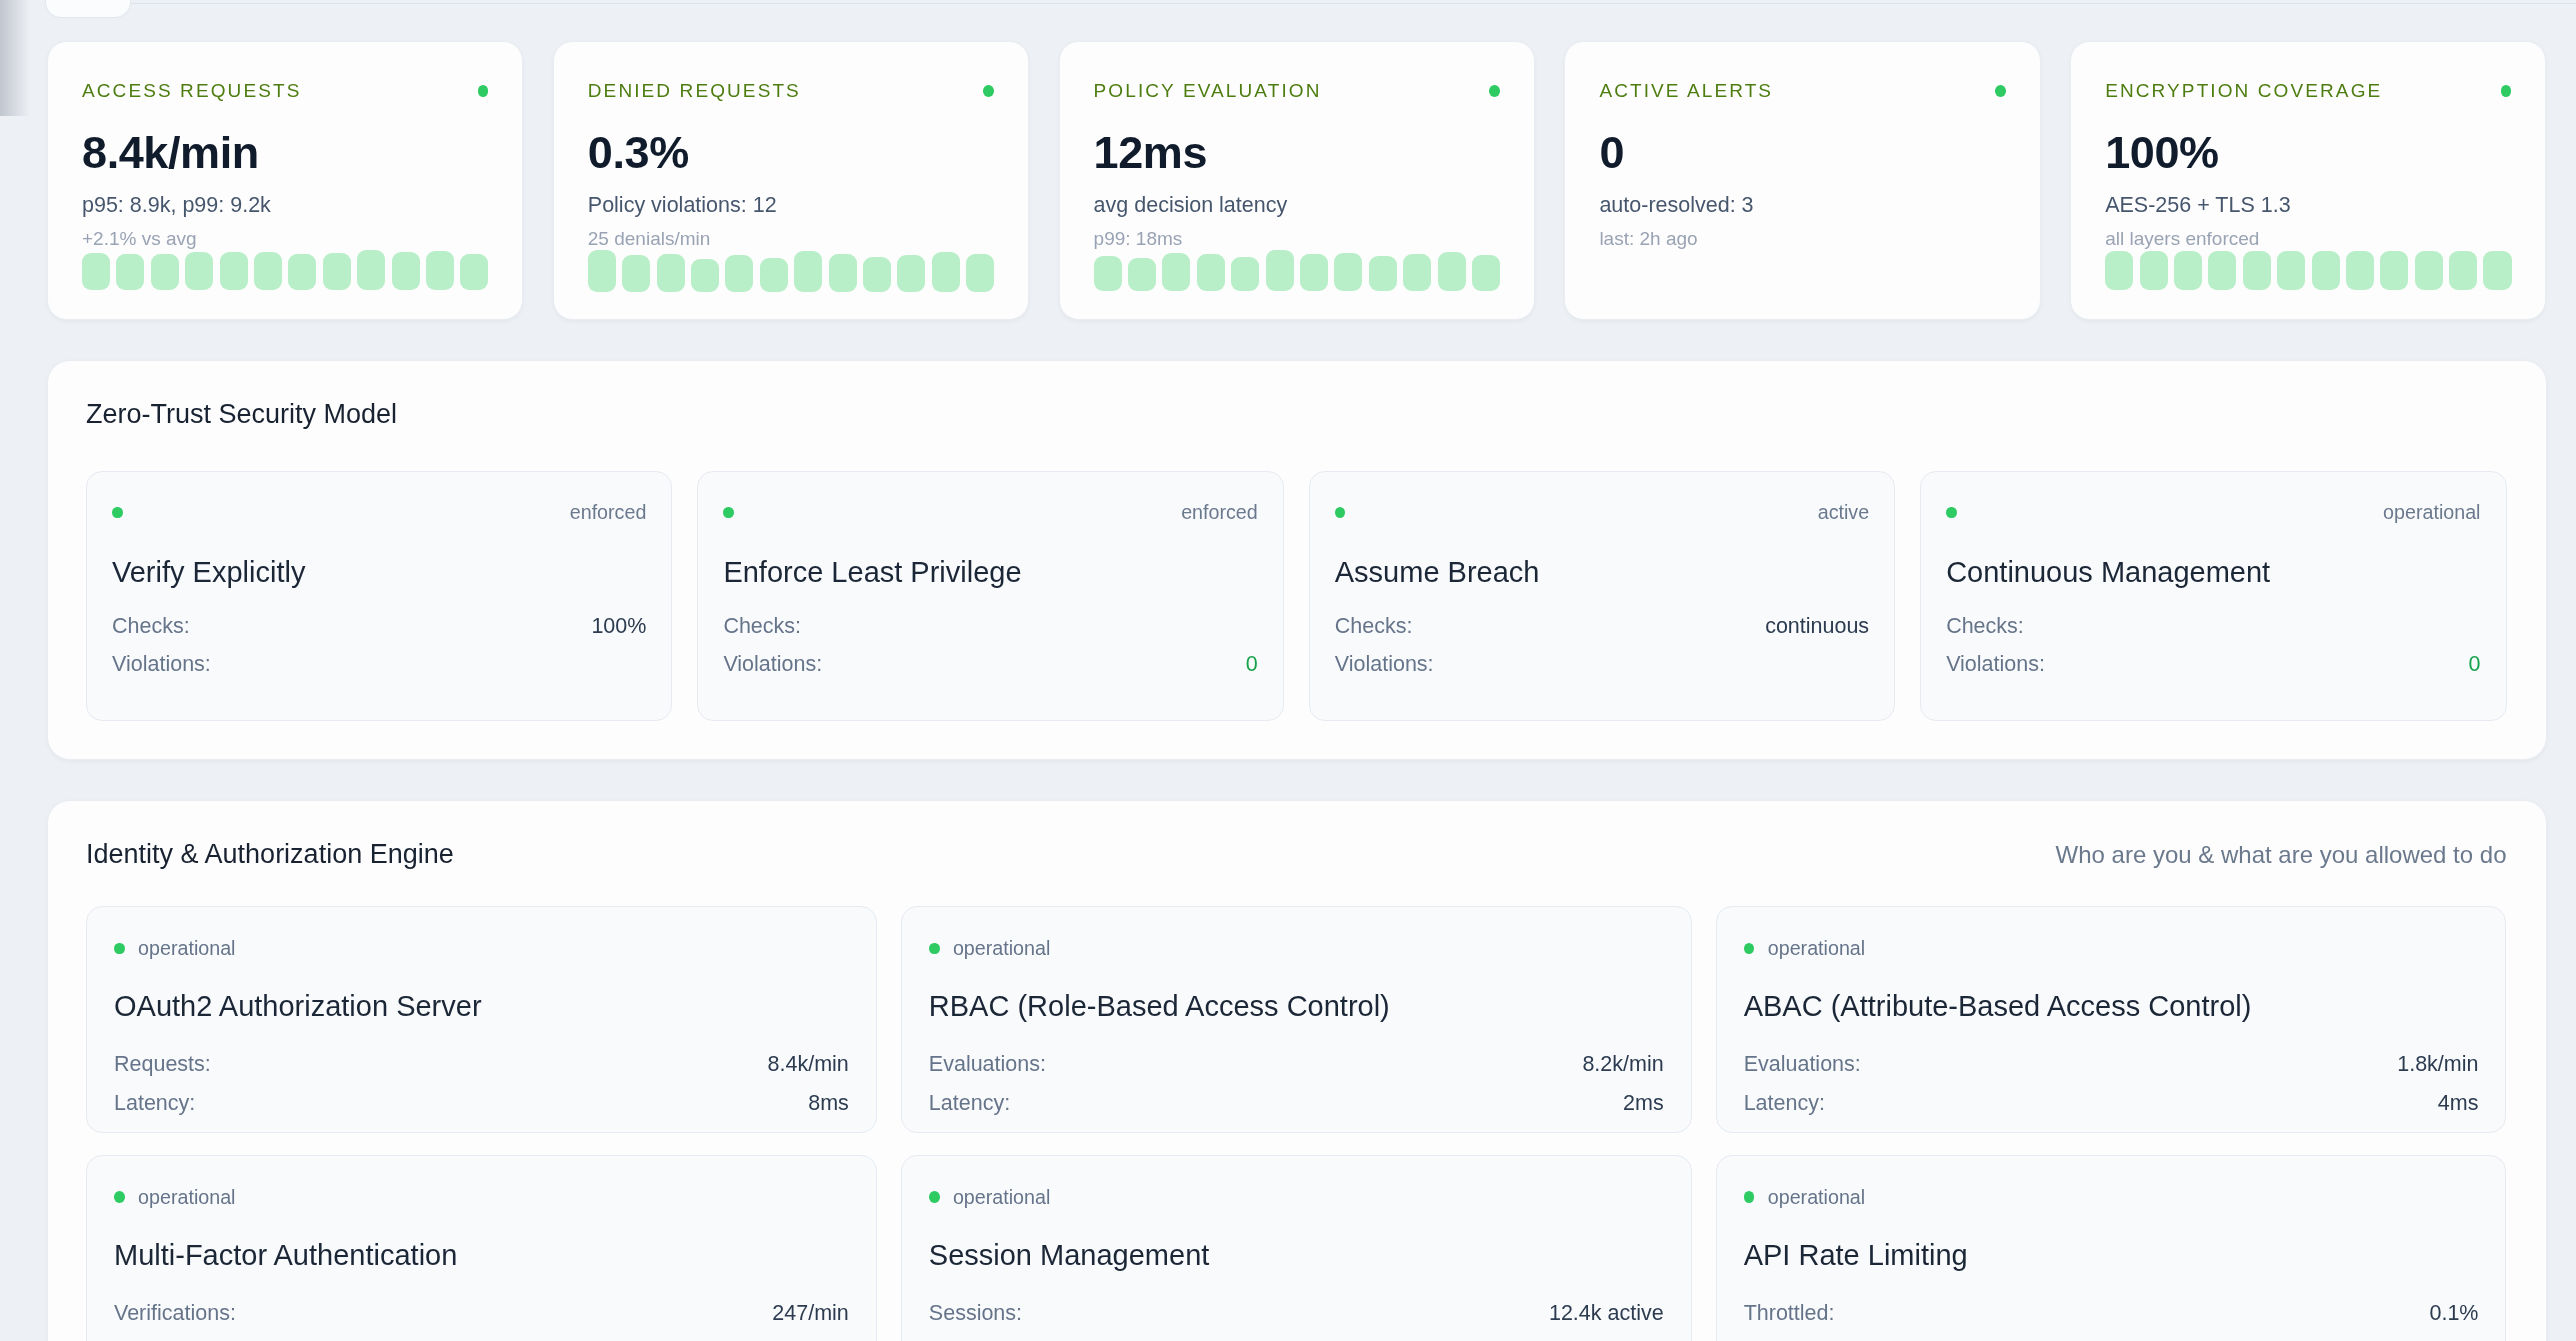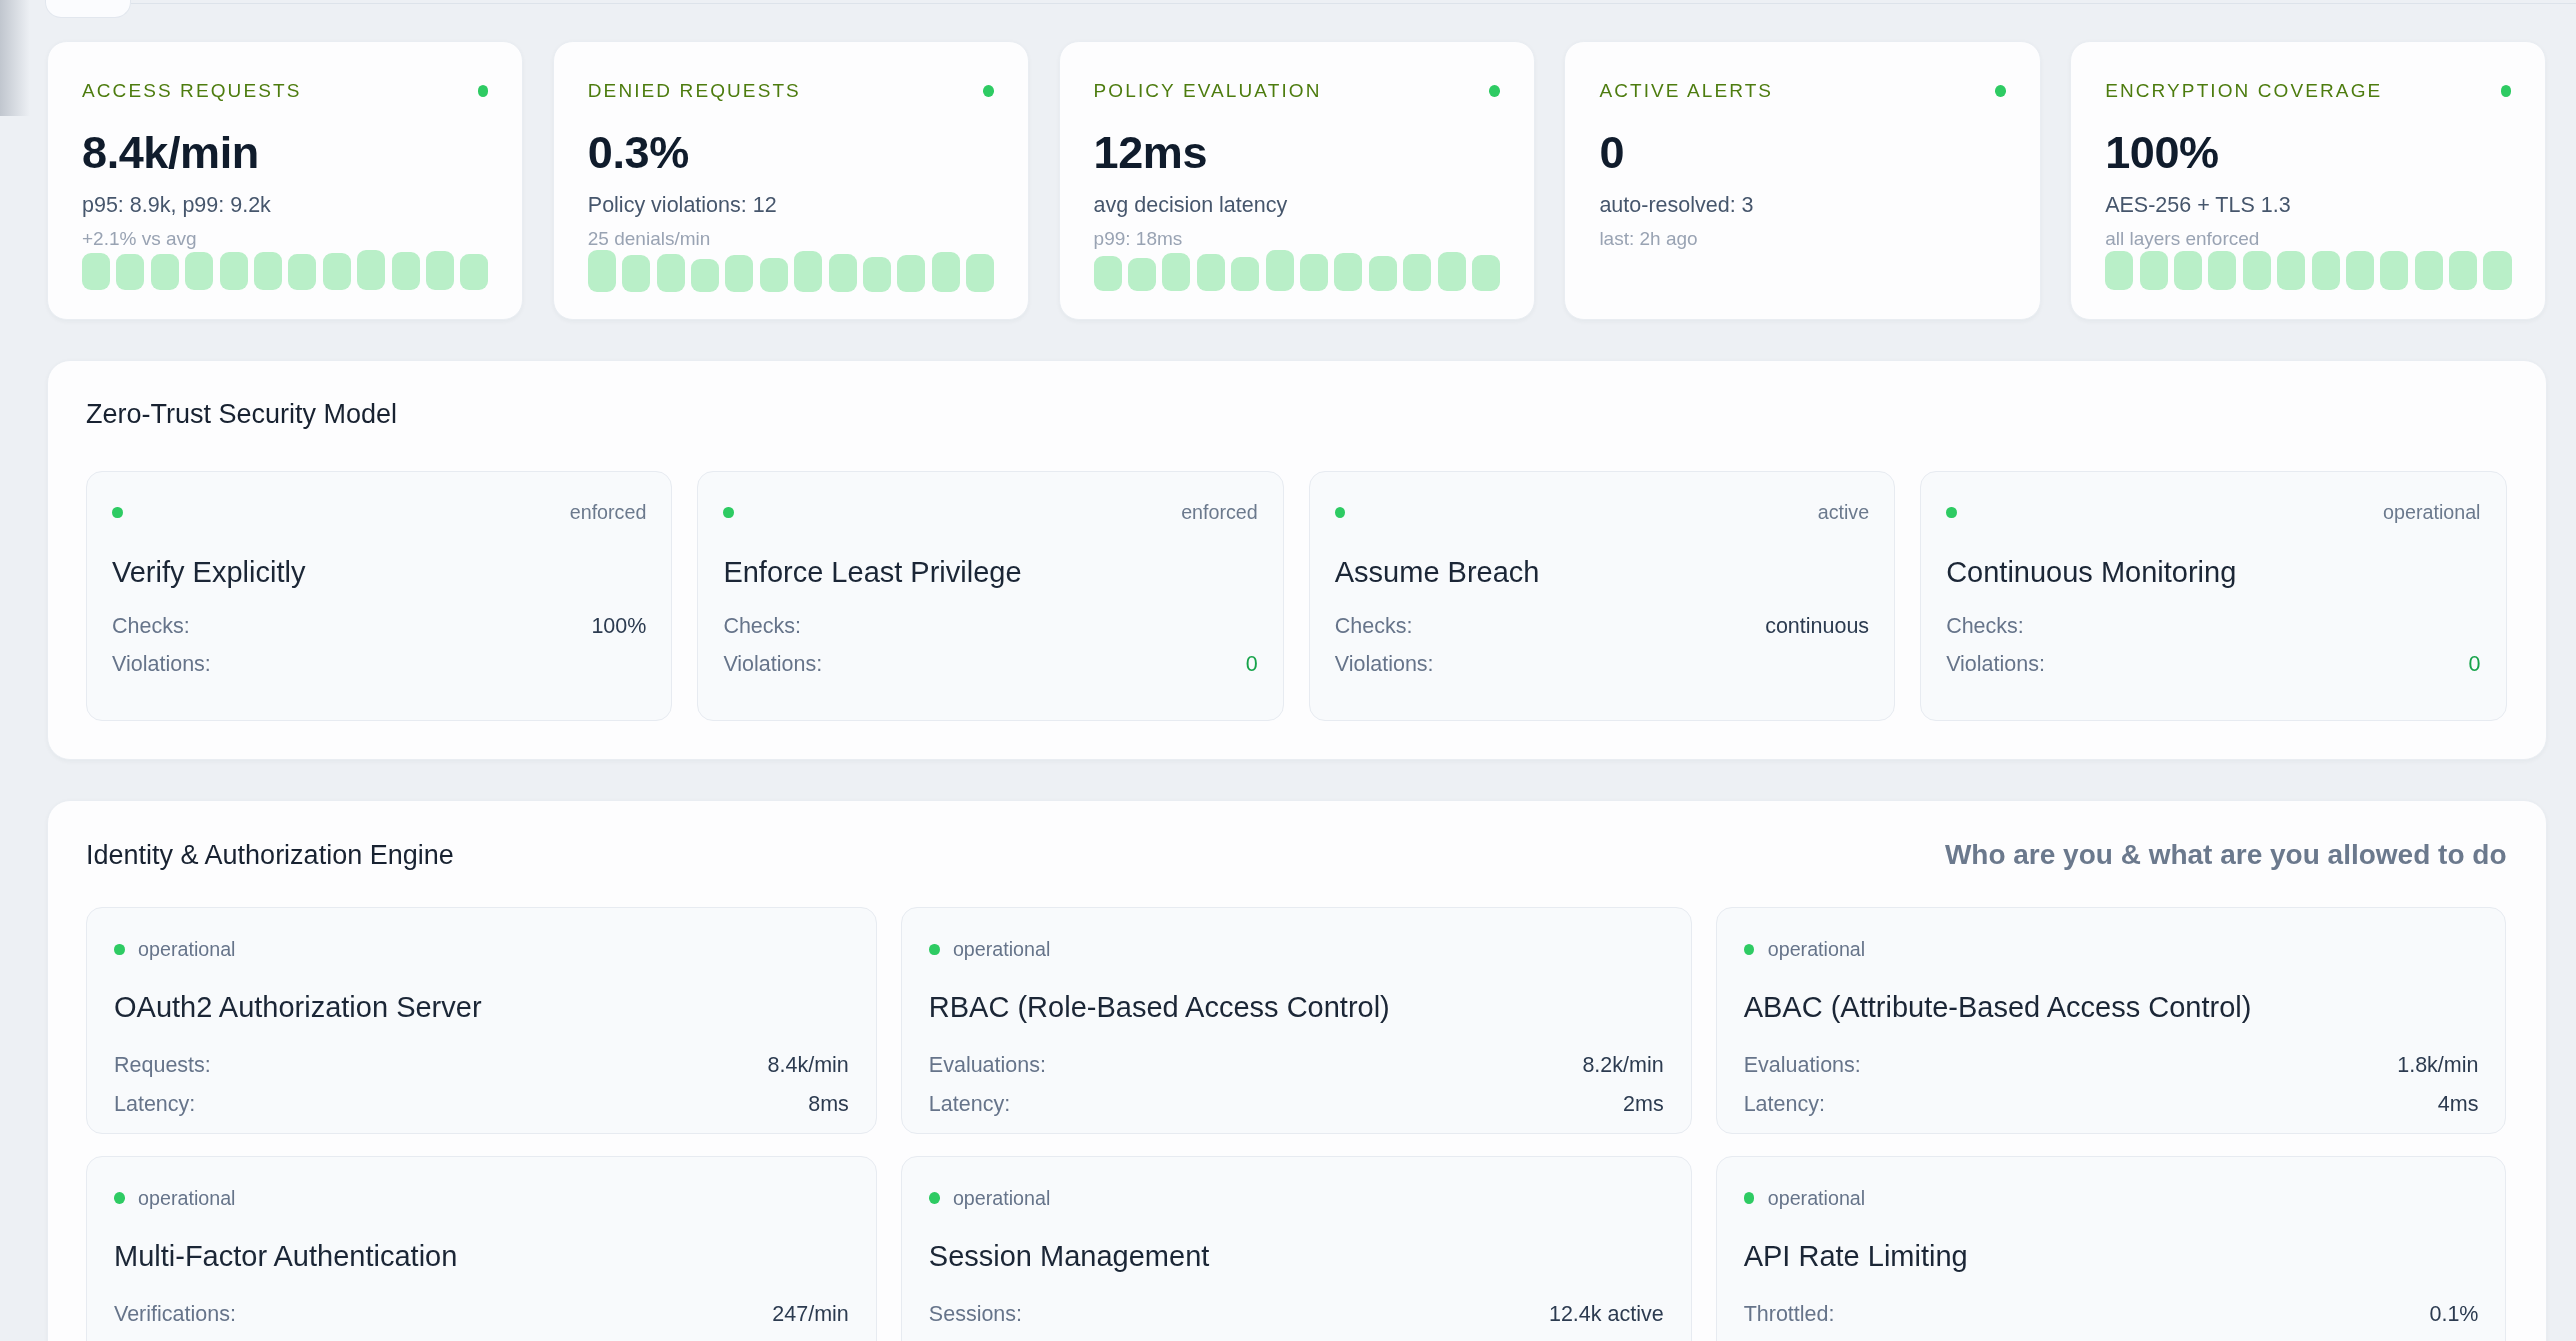--- a/index.html
+++ b/index.html
@@ -307,7 +307,7 @@
           <span class="dot"></span>
           <span class="zt-status">operational</span>
         </div>
-        <div class="card-title">Continuous Monitoring</div>
+        <div class="card-title">Continuous Management</div>
         <div class="rows">
           <div class="row">
             <span class="row-label">Checks:</span>

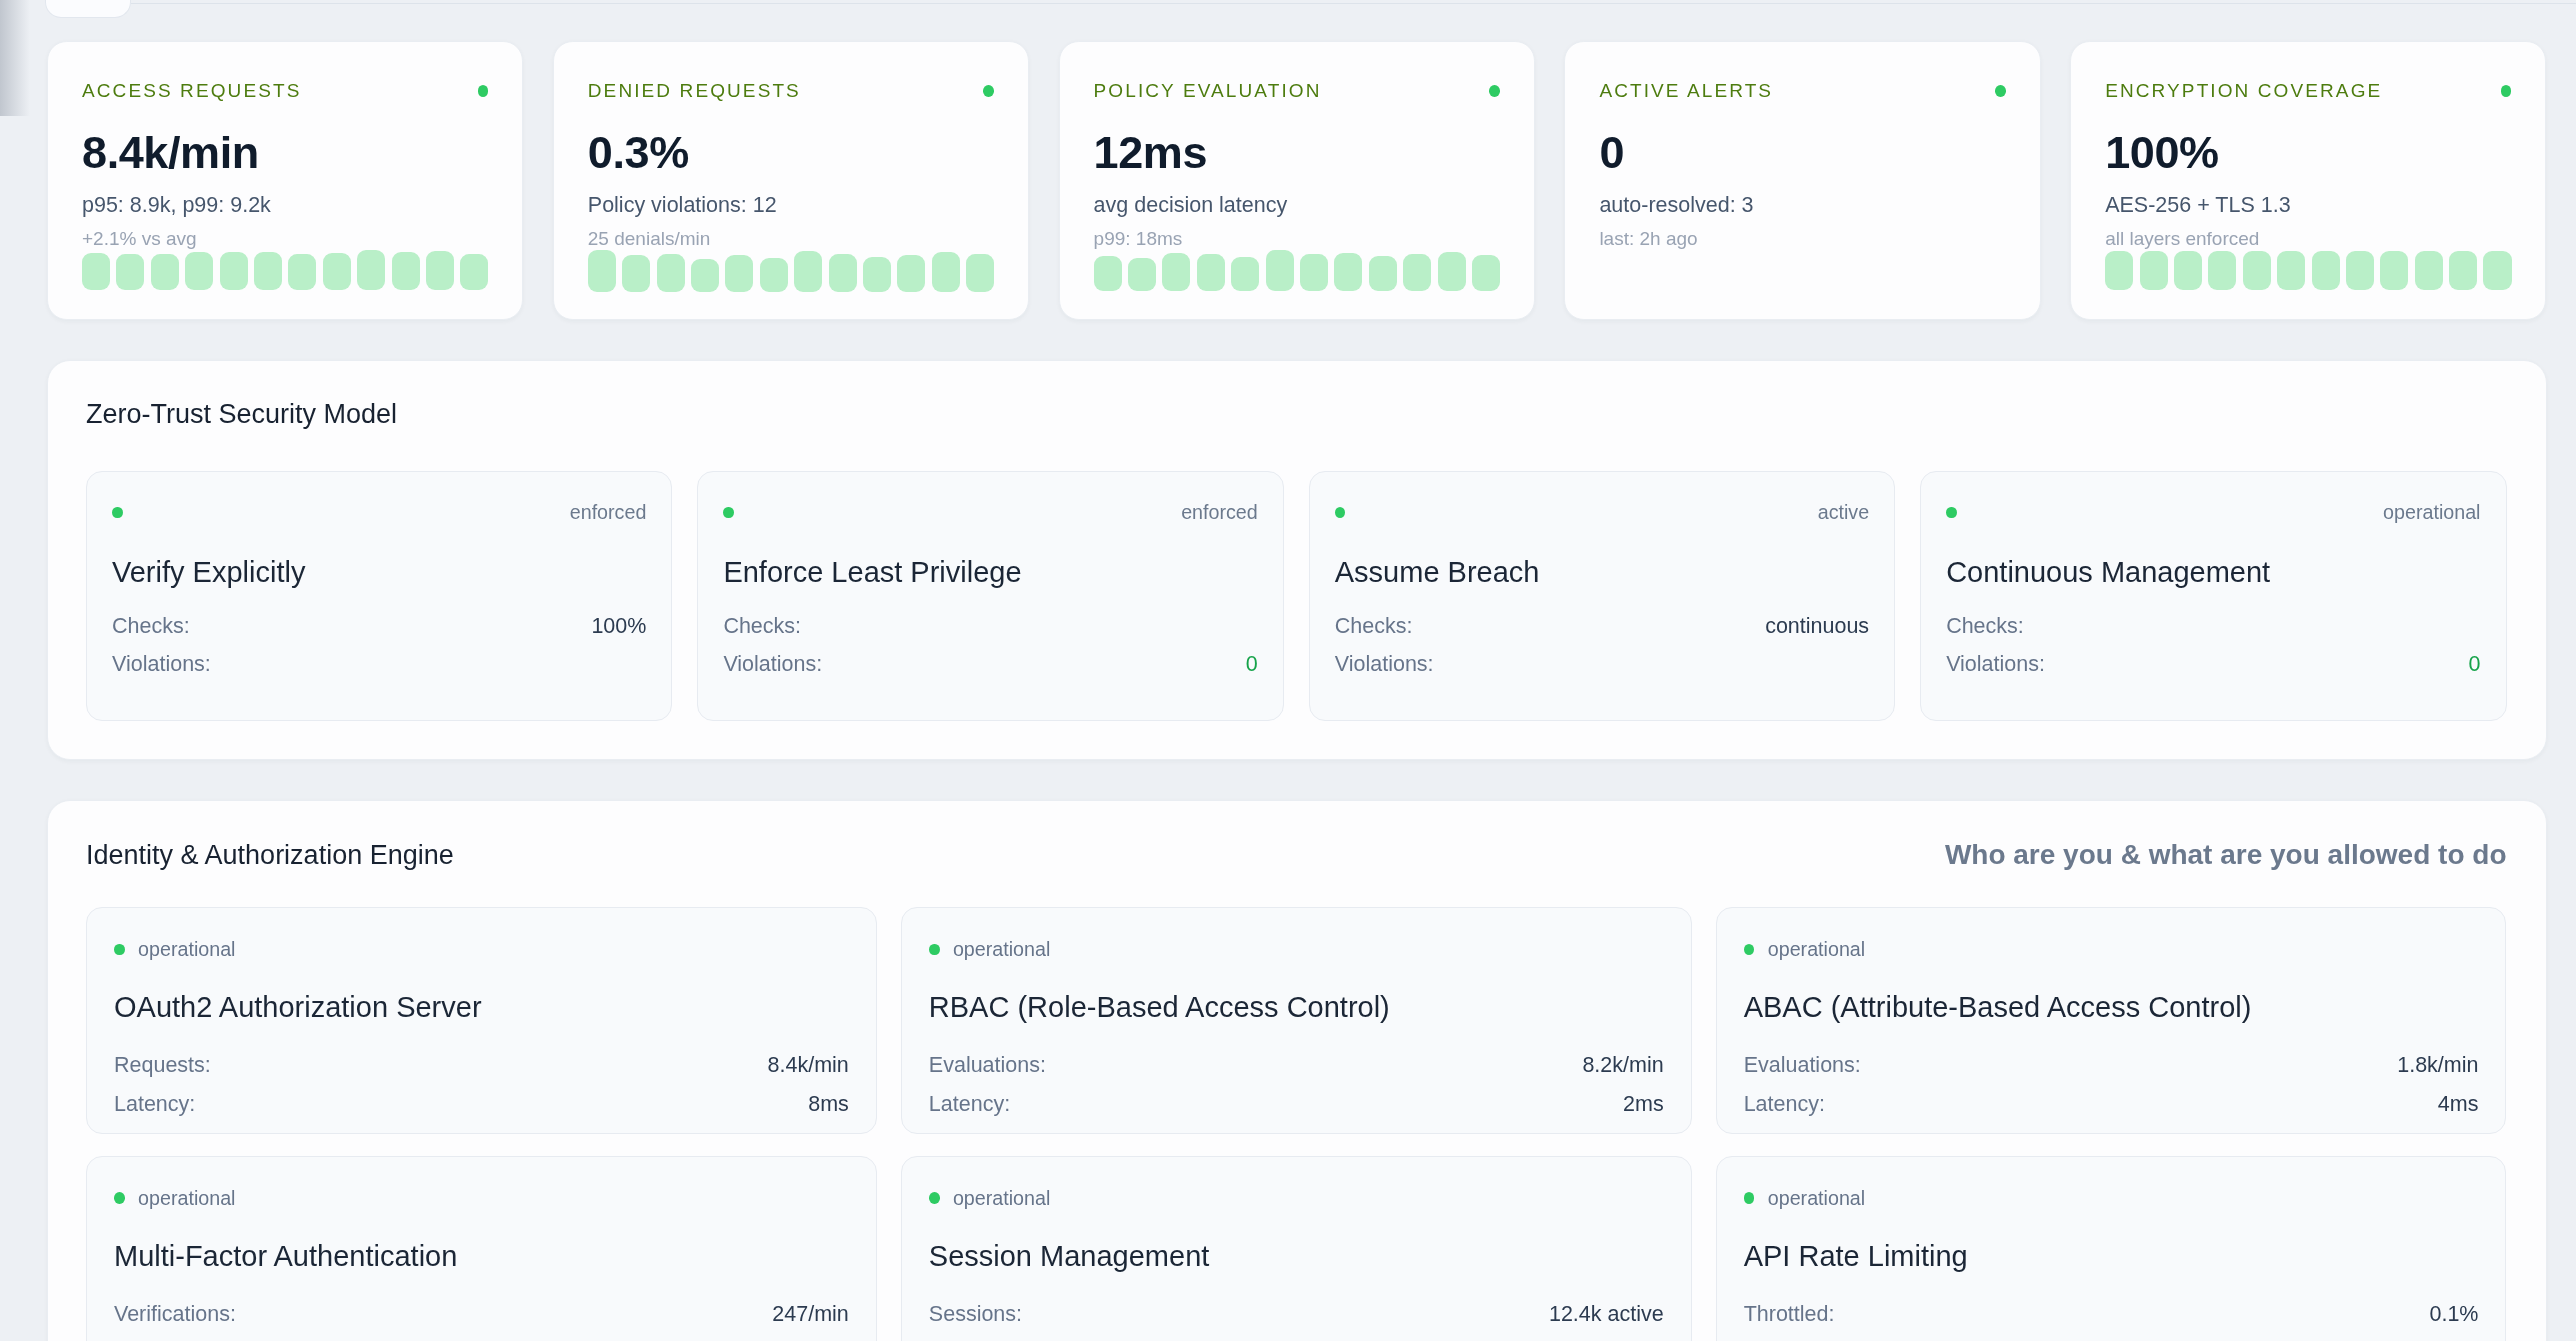--- a/index.html
+++ b/index.html
@@ -79,7 +79,7 @@
   }
   .panel-head { display: flex; align-items: baseline; justify-content: space-between; }
   .panel-title { font-size: 27px; font-weight: 500; color: #182231; }
-  .panel-sub { font-size: 28px; font-weight: 700; color: #6b798d; }
+  .panel-sub { font-size: 24px; font-weight: 400; color: #6b798d; }
 
   
   .zt-grid {

